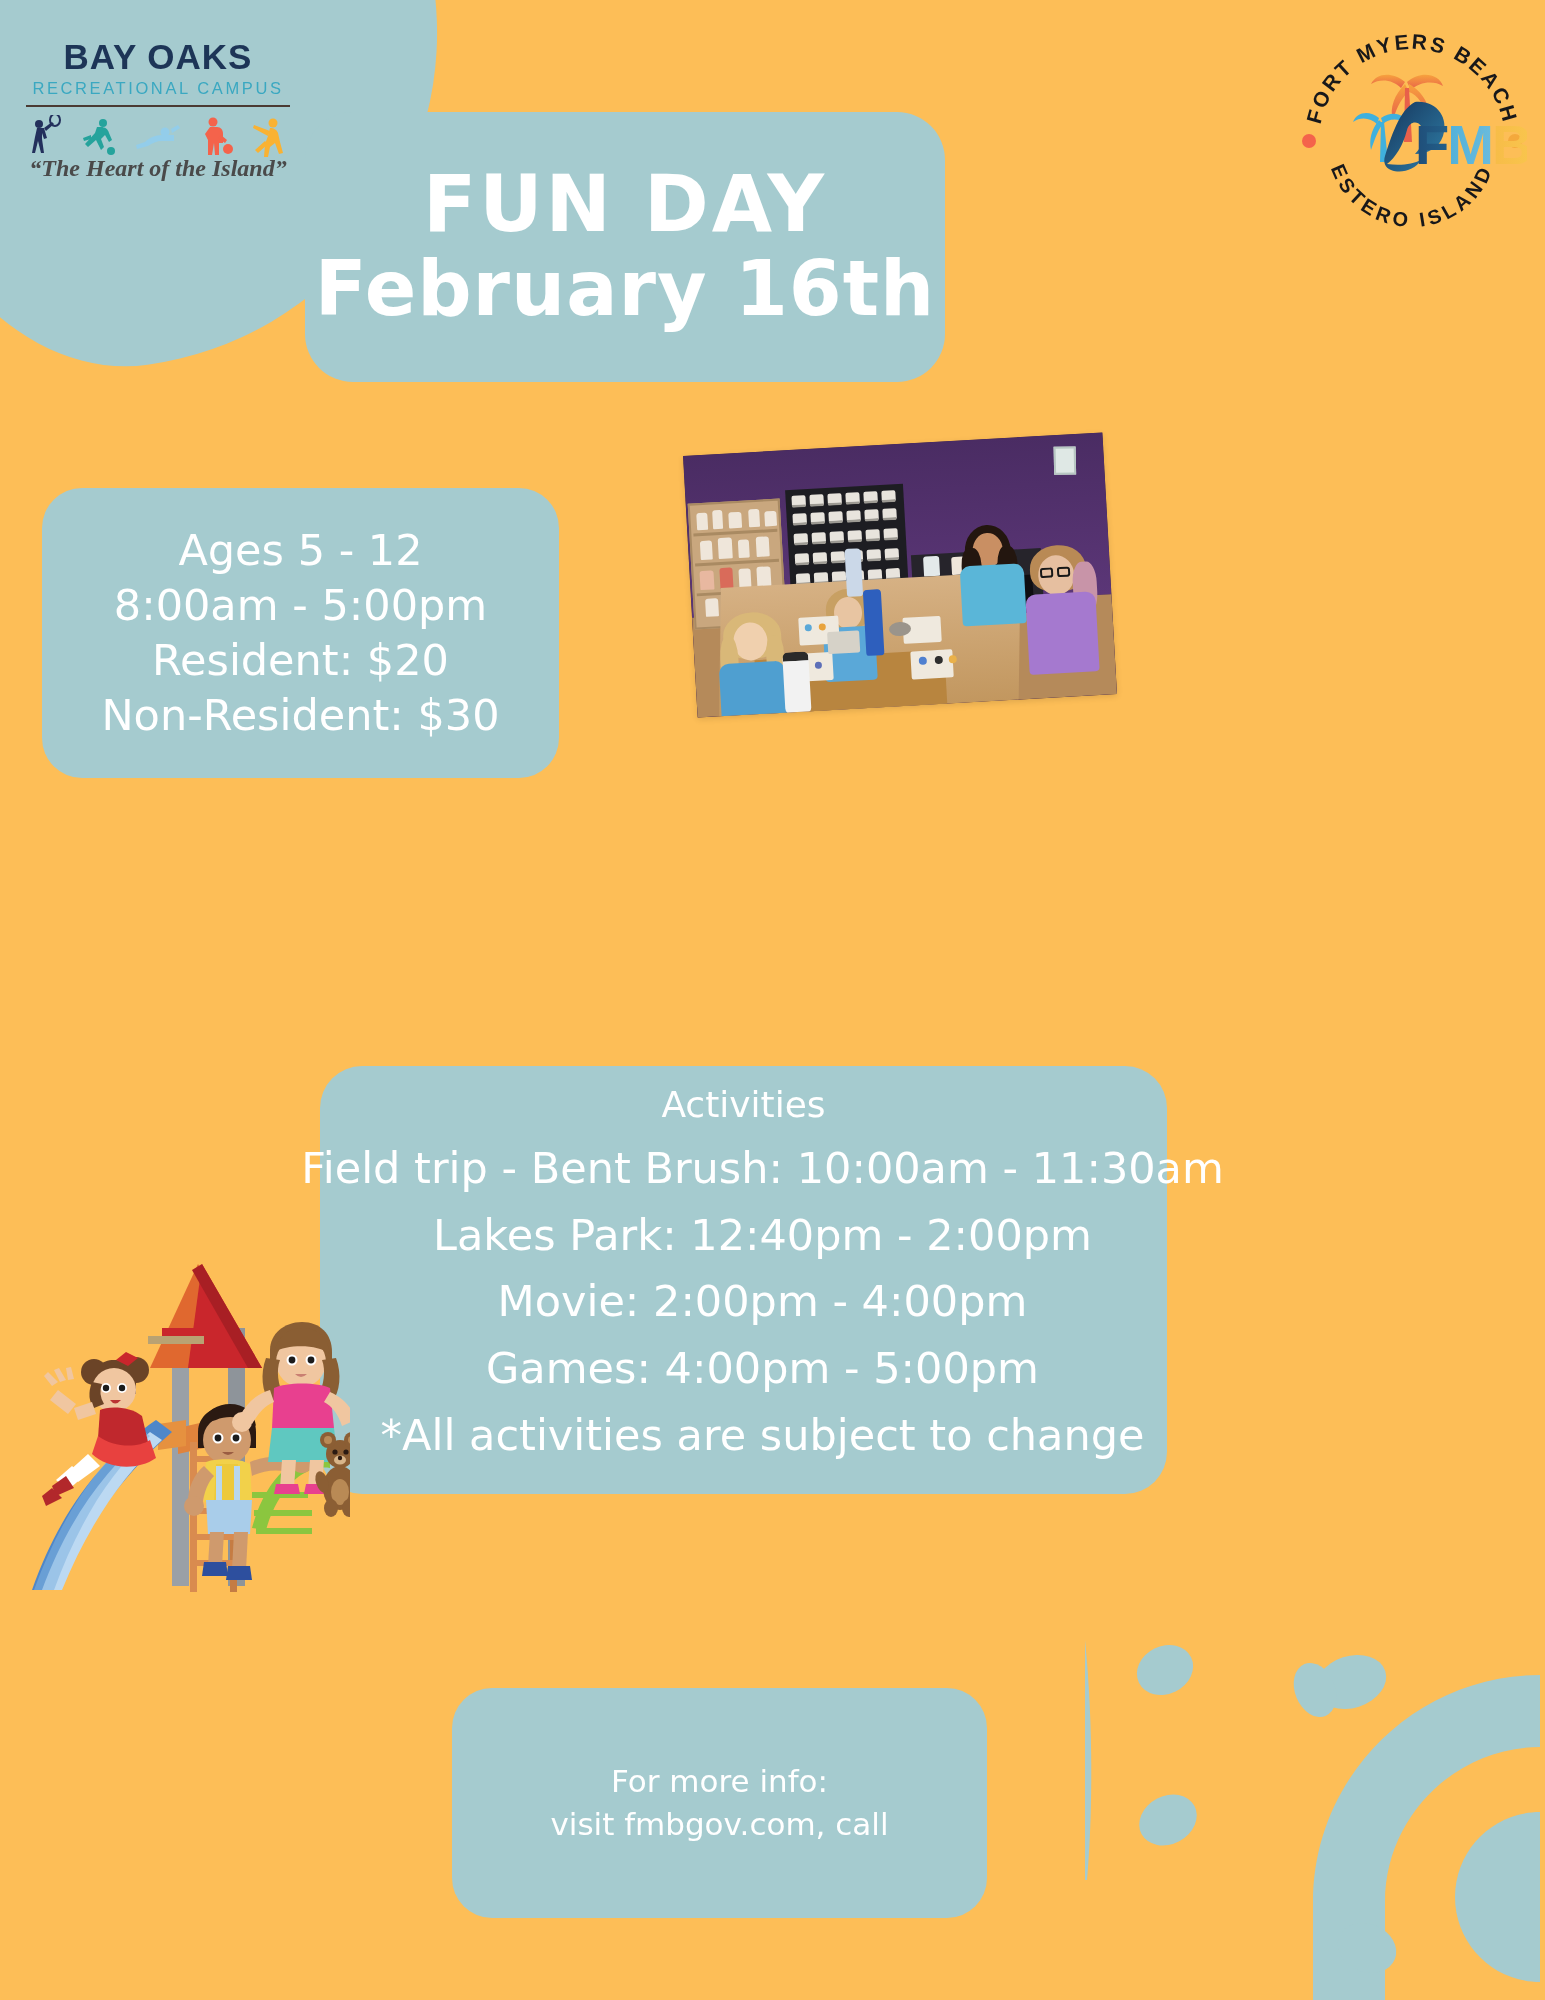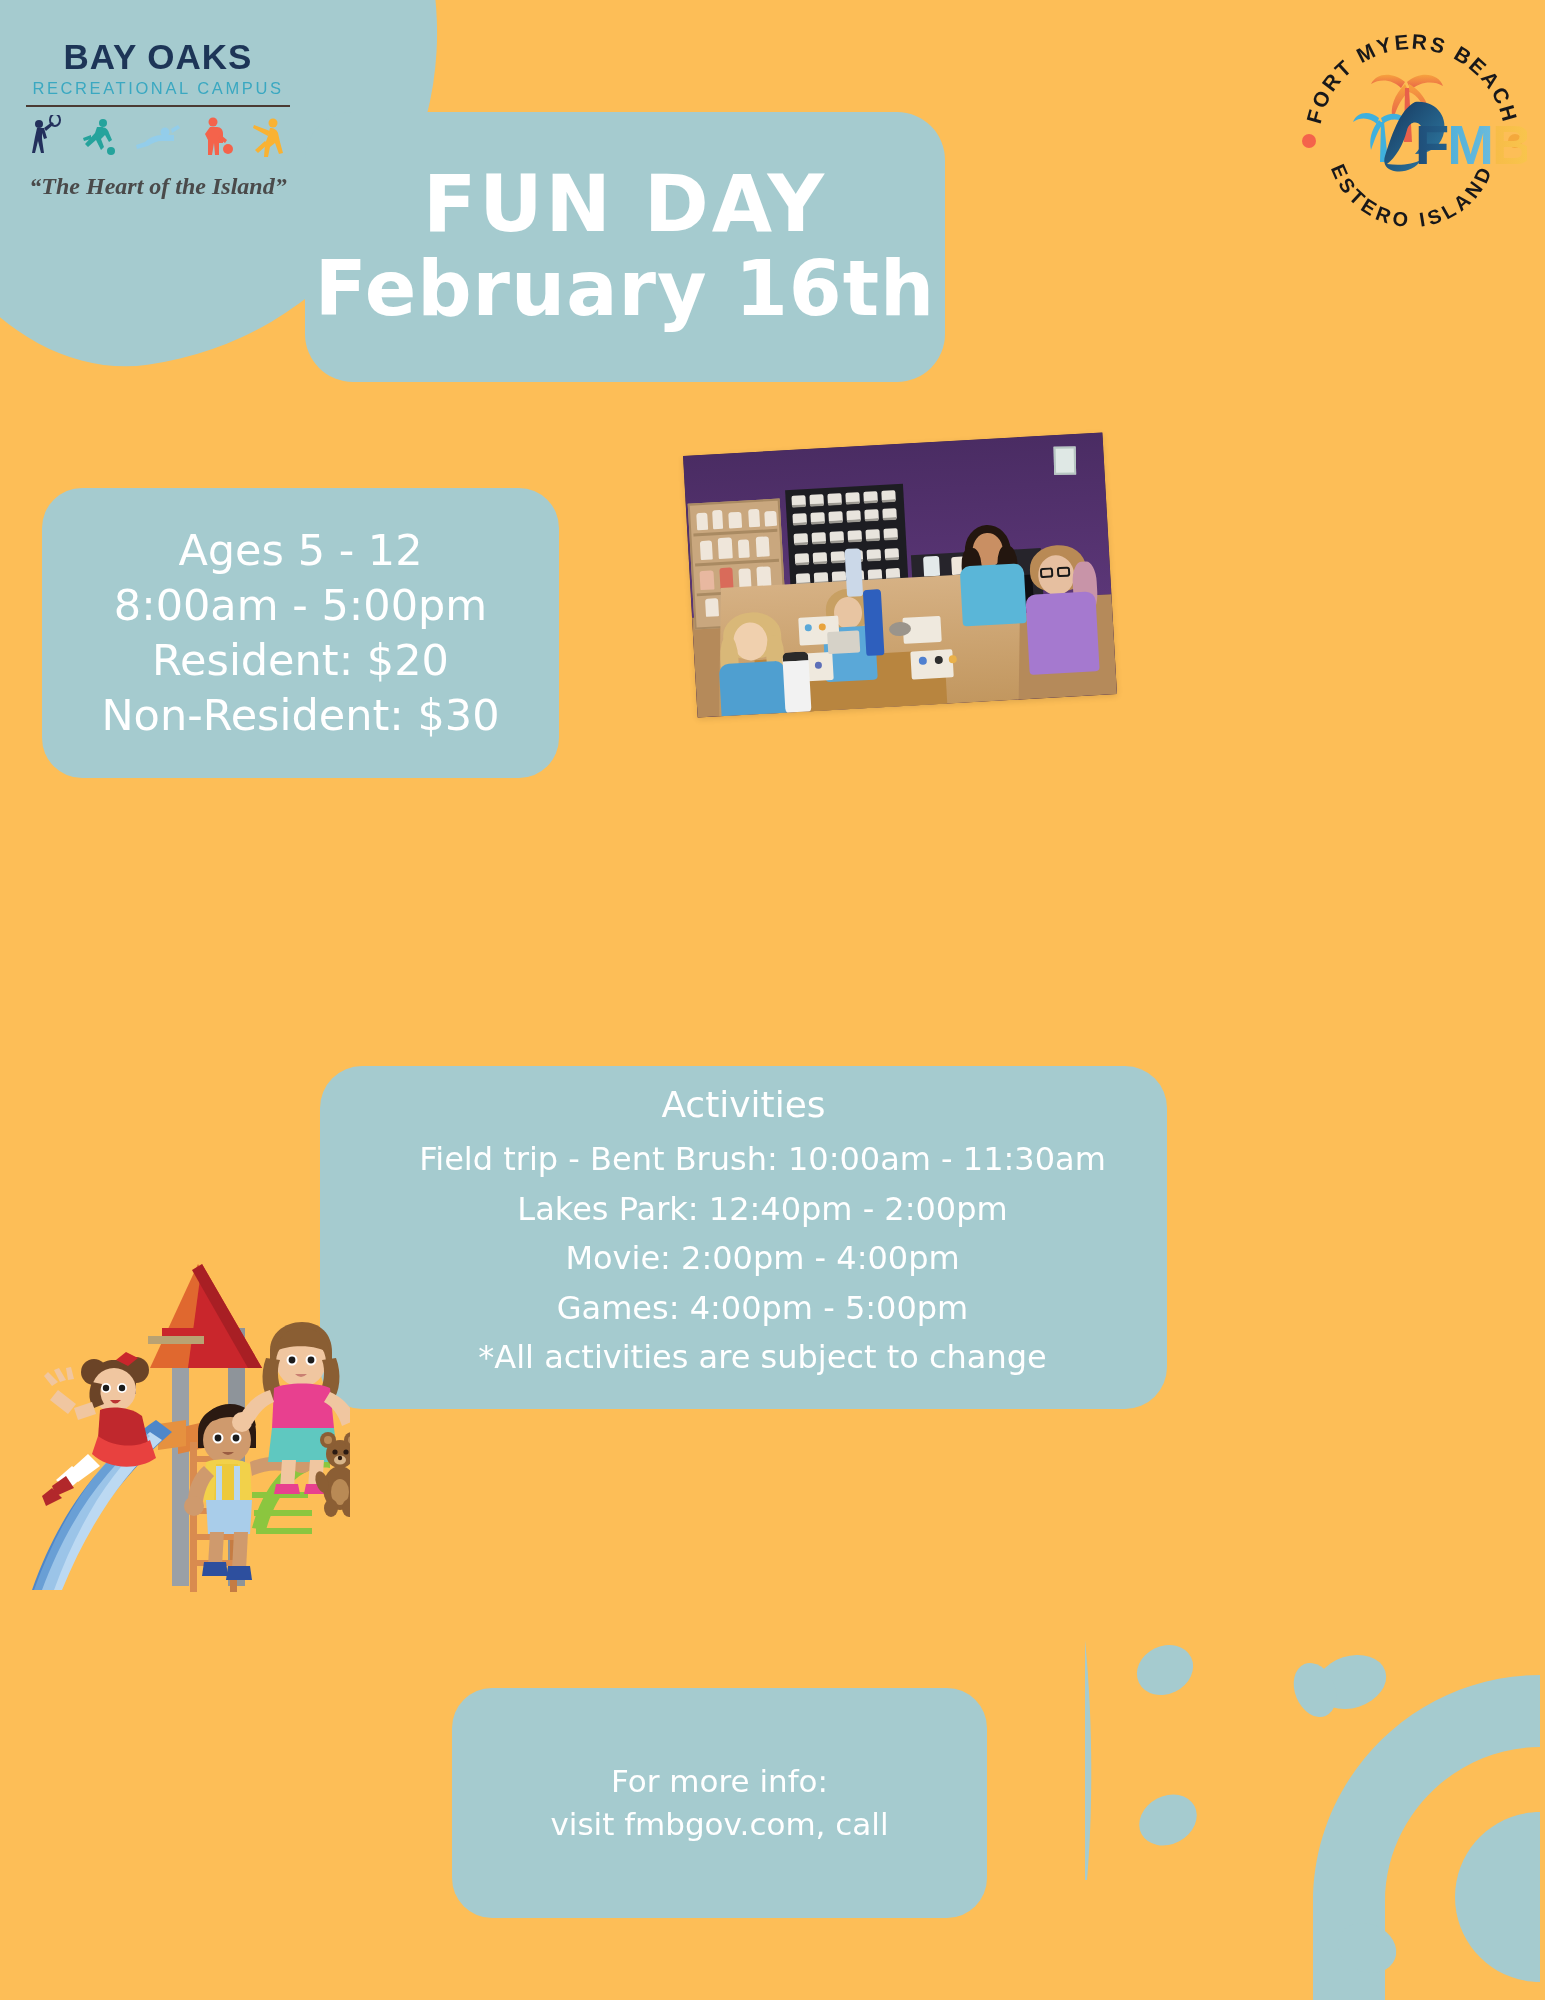--- a/index.html
+++ b/index.html
@@ -56,7 +56,7 @@
   .logo-tag {
     font-family:"Liberation Serif", serif;
     font-style:italic; font-weight:bold;
-    font-size:24px; color:#4a4a4a; margin-top:20px;
+    font-size:24px; color:#4a4a4a; margin-top:2px;
   }
 
   

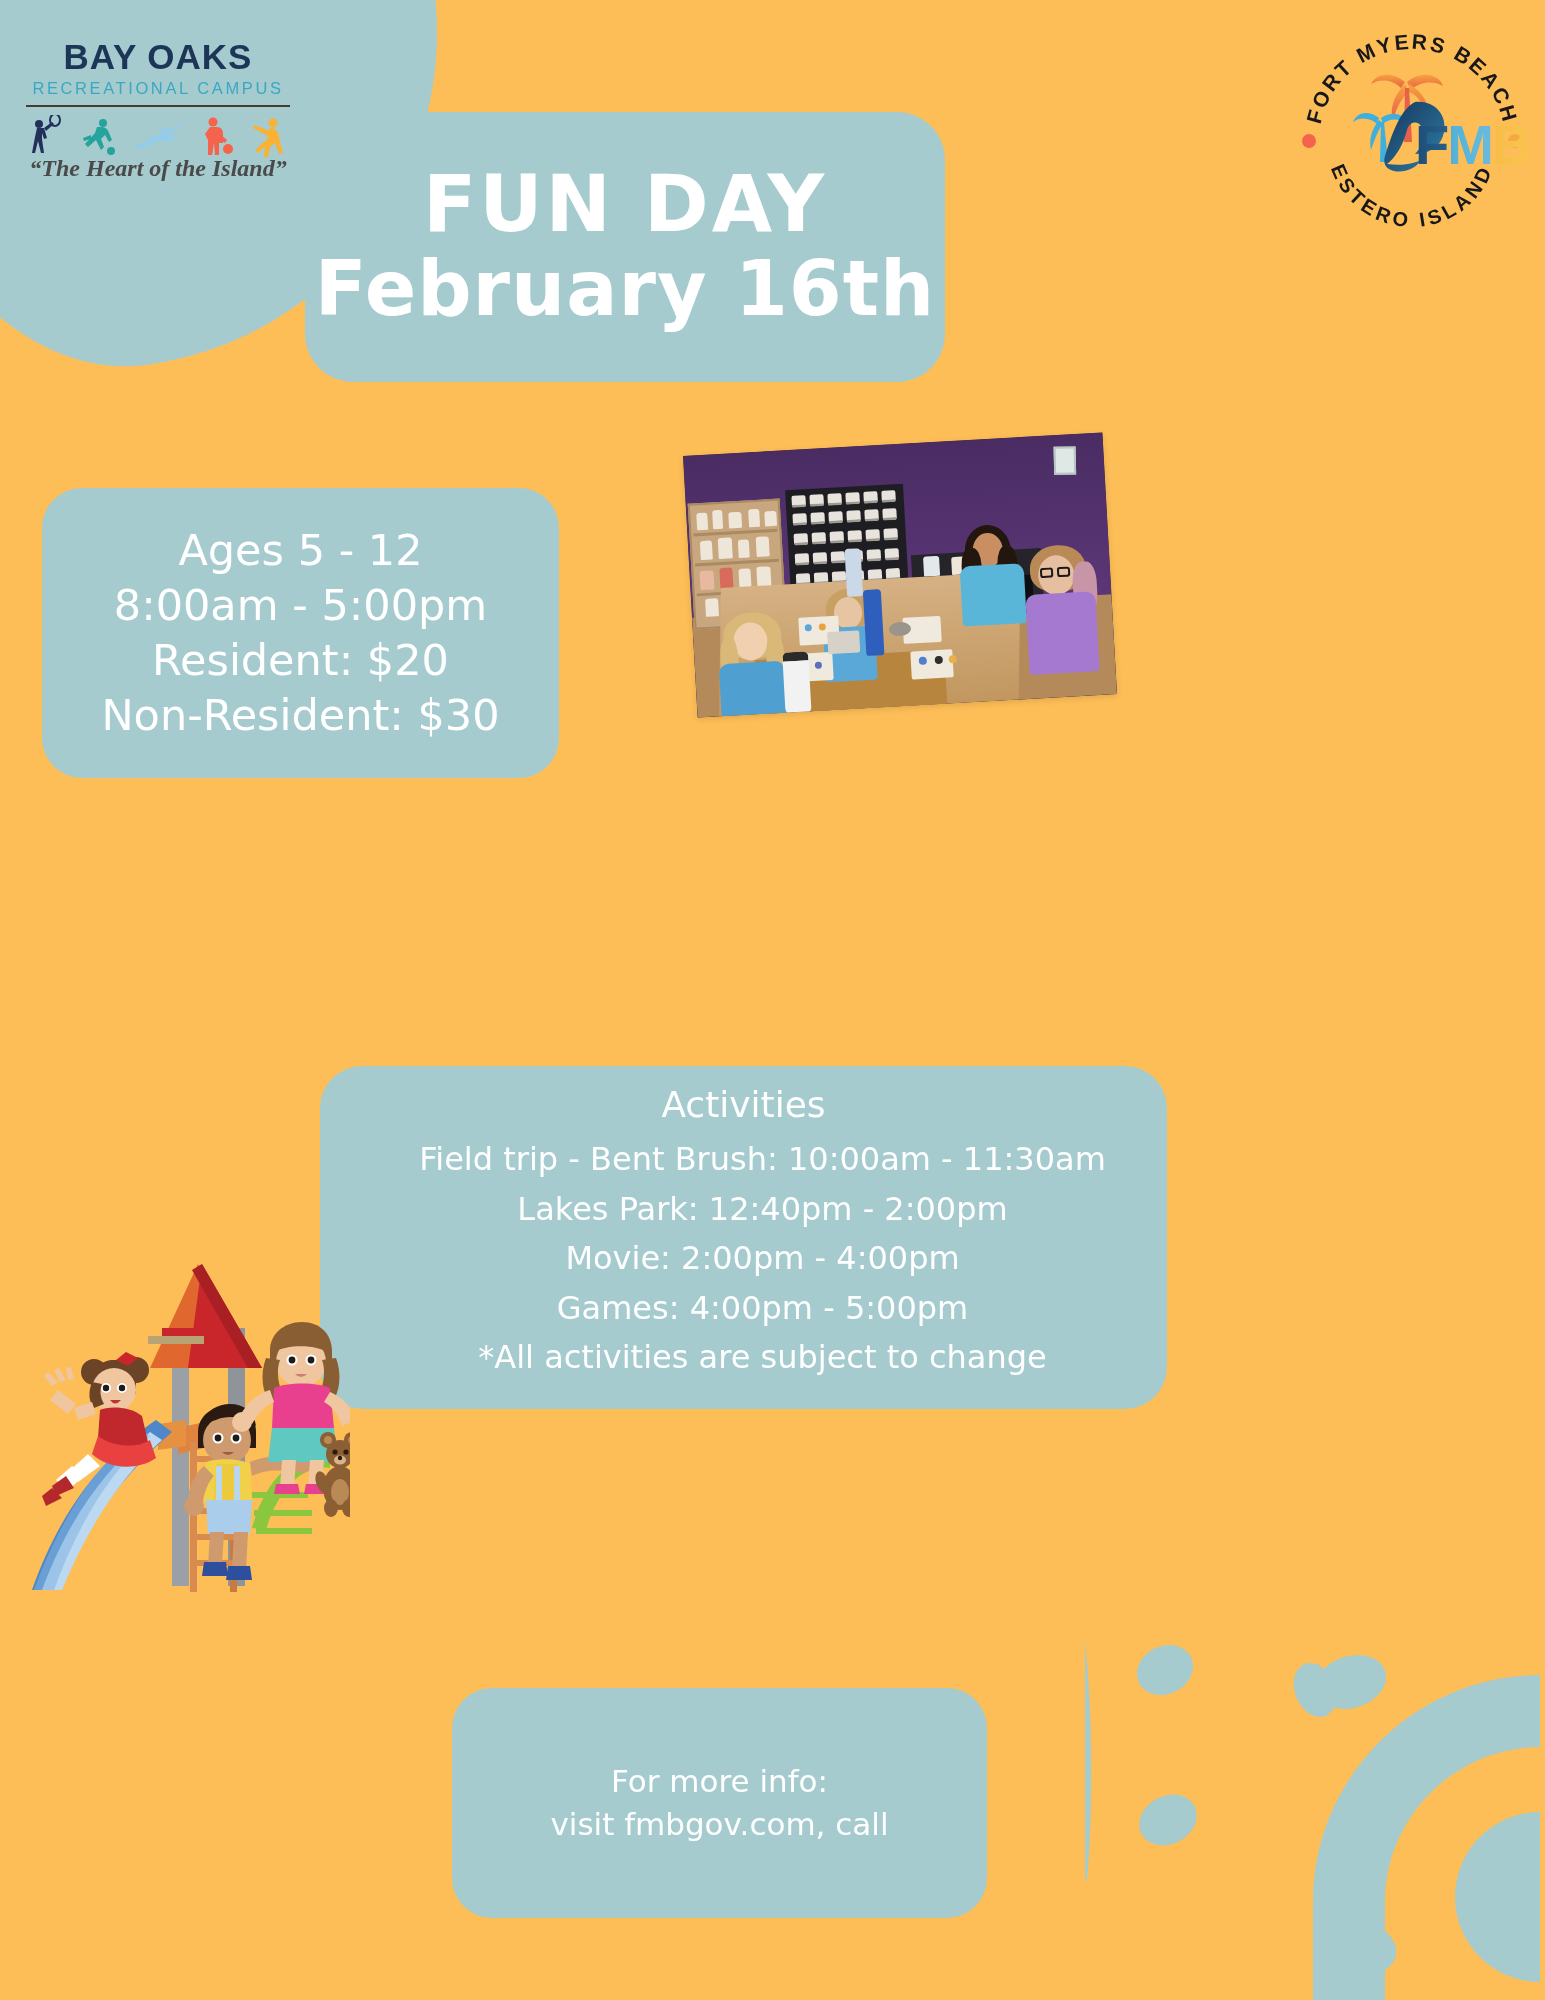--- a/index.html
+++ b/index.html
@@ -143,7 +143,7 @@
   }
   .act-line {
     font-family:"DejaVu Sans", sans-serif;
-    font-size:32px; color:#ffffff; line-height:1.55;
+    font-size:43px; color:#ffffff; line-height:1.55;
     text-align:center; white-space:nowrap;margin-left:38px;
   }
 

